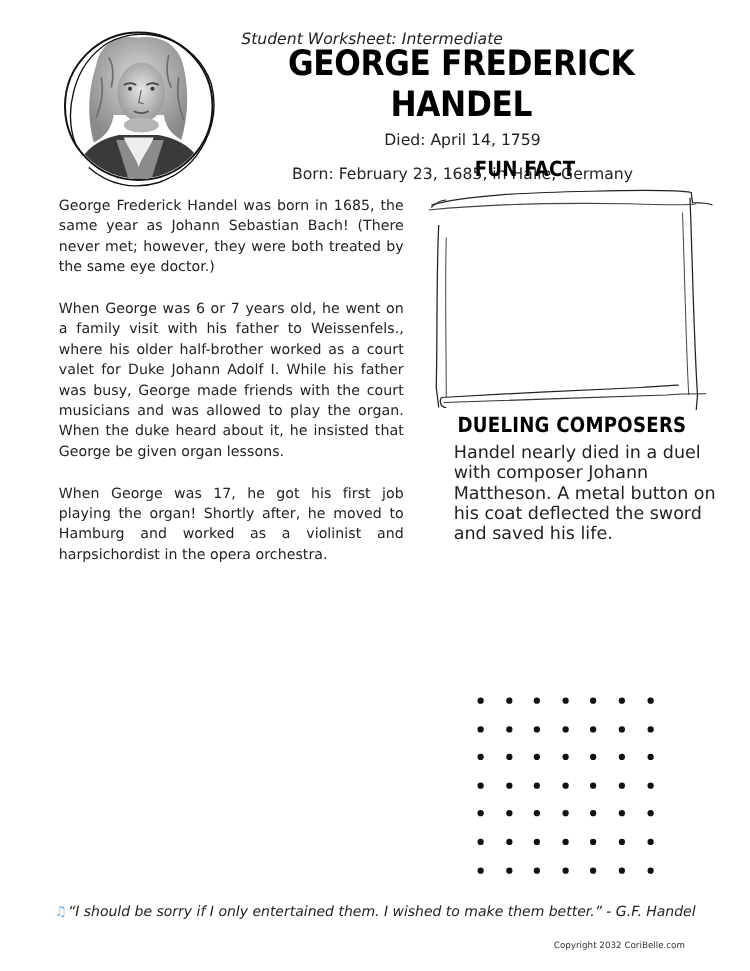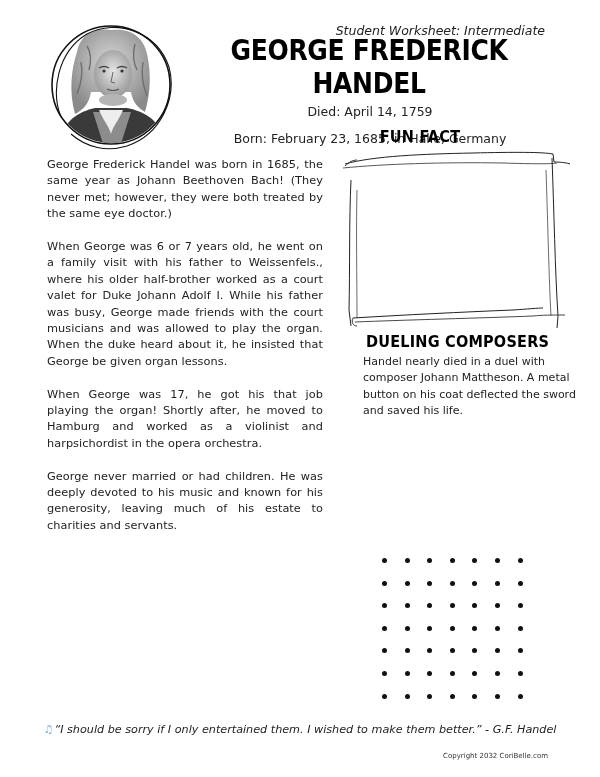--- a/index.html
+++ b/index.html
@@ -13,7 +13,7 @@
 
     .subtitle {
       position: absolute; left: 193px; width: 352px; top: 23px;
-      text-align: right; font-style: italic; font-size: 12.5px; color: #222;
+      text-align: left; font-style: italic; font-size: 12.5px; color: #222;
       font-family: "DejaVu Sans", sans-serif;
     }
     .title {

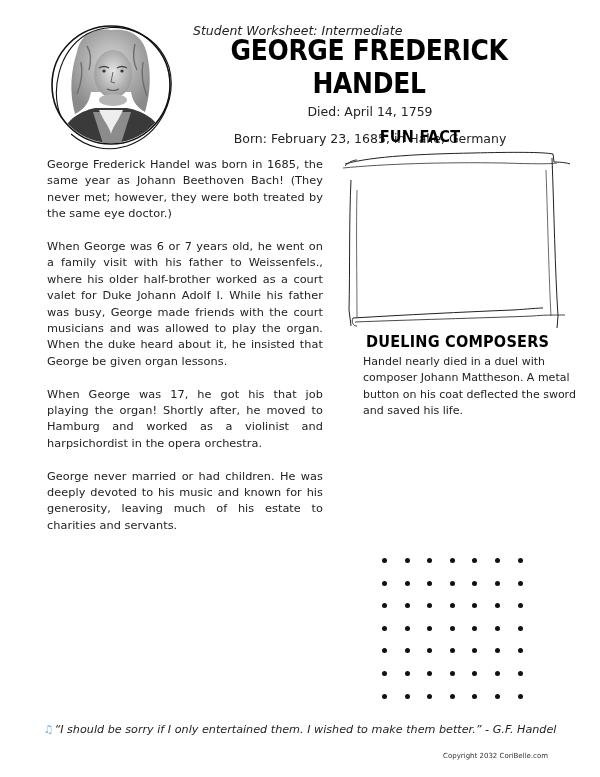--- a/index.html
+++ b/index.html
@@ -123,7 +123,7 @@
 <div class="died">Died: April 14, 1759</div>
 
 <div class="left-col">
-  <p>George Frederick Handel was born in 1685, the same year as Johann Beethoven Bach! (They never met; however, they were both treated by the same eye doctor.)</p>
+  <p>George Frederick Handel was born in 1685, the same year as Johann Sebastian Bach! (There never met; however, they were both treated by the same eye doctor.)</p>
   <p>When George was 6 or 7 years old, he went on a family visit with his father to Weissenfels., where his older half-brother worked as a court valet for Duke Johann Adolf I. While his father was busy, George made friends with the court musicians and was allowed to play the organ. When the duke heard about it, he insisted that George be given organ lessons.</p>
   <p>When George was 17, he got his that job playing the organ! Shortly after, he moved to Hamburg and worked as a violinist and harpsichordist in the opera orchestra.</p>
   <p>George never married or had children. He was deeply devoted to his music and known for his generosity, leaving much of his estate to charities and servants.</p>

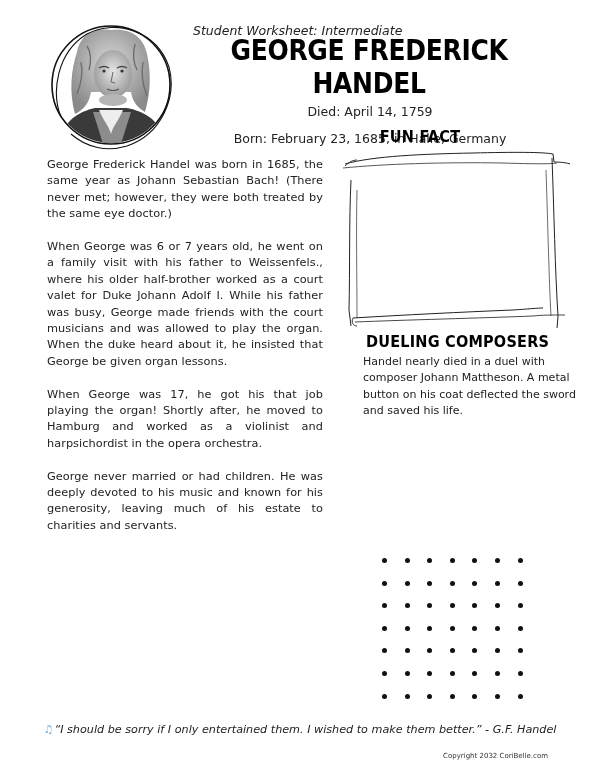--- a/index.html
+++ b/index.html
@@ -55,7 +55,7 @@
 
     .dueling-text {
       position: absolute; left: 363px; top: 354px; width: 215px;
-      font-size: 11px; line-height: 16.3px; color: #222;
+      font-size: 14px; line-height: 16.3px; color: #222;
     }
     .dueling-text p { margin-bottom: 16.3px; }
 

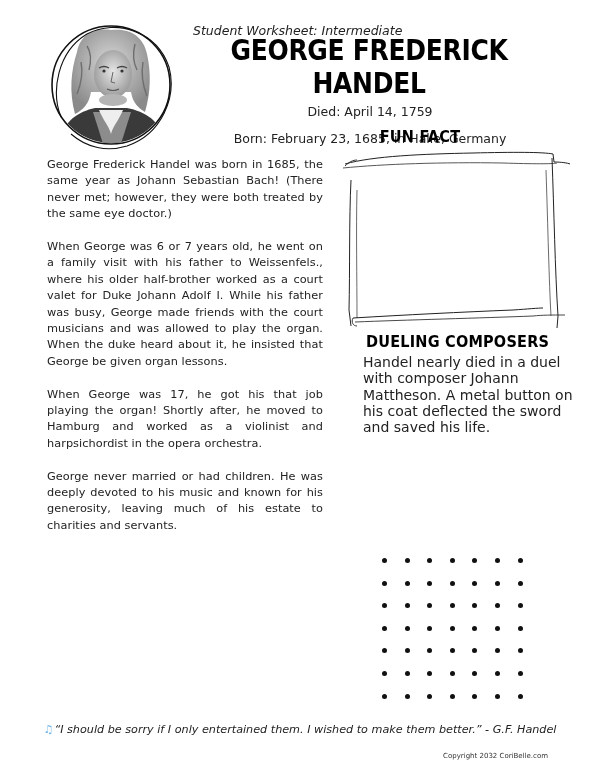--- a/index.html
+++ b/index.html
@@ -125,7 +125,7 @@
 <div class="left-col">
   <p>George Frederick Handel was born in 1685, the same year as Johann Sebastian Bach! (There never met; however, they were both treated by the same eye doctor.)</p>
   <p>When George was 6 or 7 years old, he went on a family visit with his father to Weissenfels., where his older half-brother worked as a court valet for Duke Johann Adolf I. While his father was busy, George made friends with the court musicians and was allowed to play the organ. When the duke heard about it, he insisted that George be given organ lessons.</p>
-  <p>When George was 17, he got his that job playing the organ! Shortly after, he moved to Hamburg and worked as a violinist and harpsichordist in the opera orchestra.</p>
+  <p>When George was 17, he got his first job playing the organ! Shortly after, he moved to Hamburg and worked as a violinist and harpsichordist in the opera orchestra.</p>
   <p>George never married or had children. He was deeply devoted to his music and known for his generosity, leaving much of his estate to charities and servants.</p>
 </div>
 

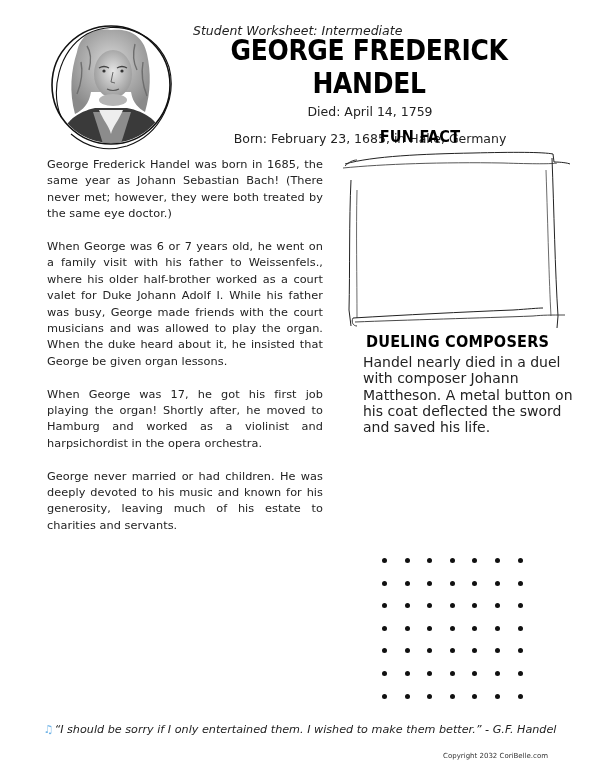--- a/index.html
+++ b/index.html
@@ -126,7 +126,6 @@
   <p>George Frederick Handel was born in 1685, the same year as Johann Sebastian Bach! (There never met; however, they were both treated by the same eye doctor.)</p>
   <p>When George was 6 or 7 years old, he went on a family visit with his father to Weissenfels., where his older half-brother worked as a court valet for Duke Johann Adolf I. While his father was busy, George made friends with the court musicians and was allowed to play the organ. When the duke heard about it, he insisted that George be given organ lessons.</p>
   <p>When George was 17, he got his first job playing the organ! Shortly after, he moved to Hamburg and worked as a violinist and harpsichordist in the opera orchestra.</p>
-  <p>George never married or had children. He was deeply devoted to his music and known for his generosity, leaving much of his estate to charities and servants.</p>
 </div>
 
 <div class="section-heading fun-fact-heading">FUN FACT</div>

